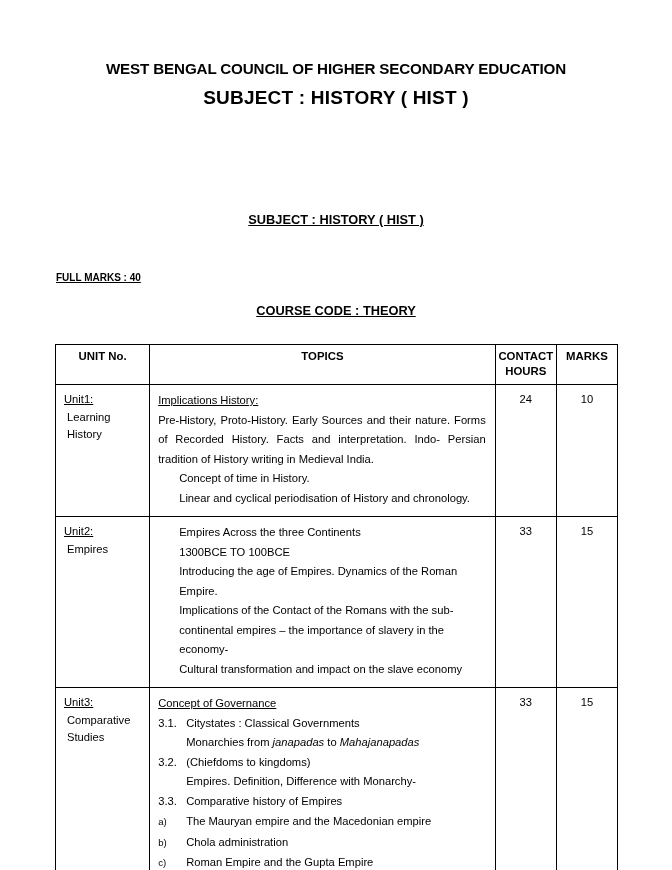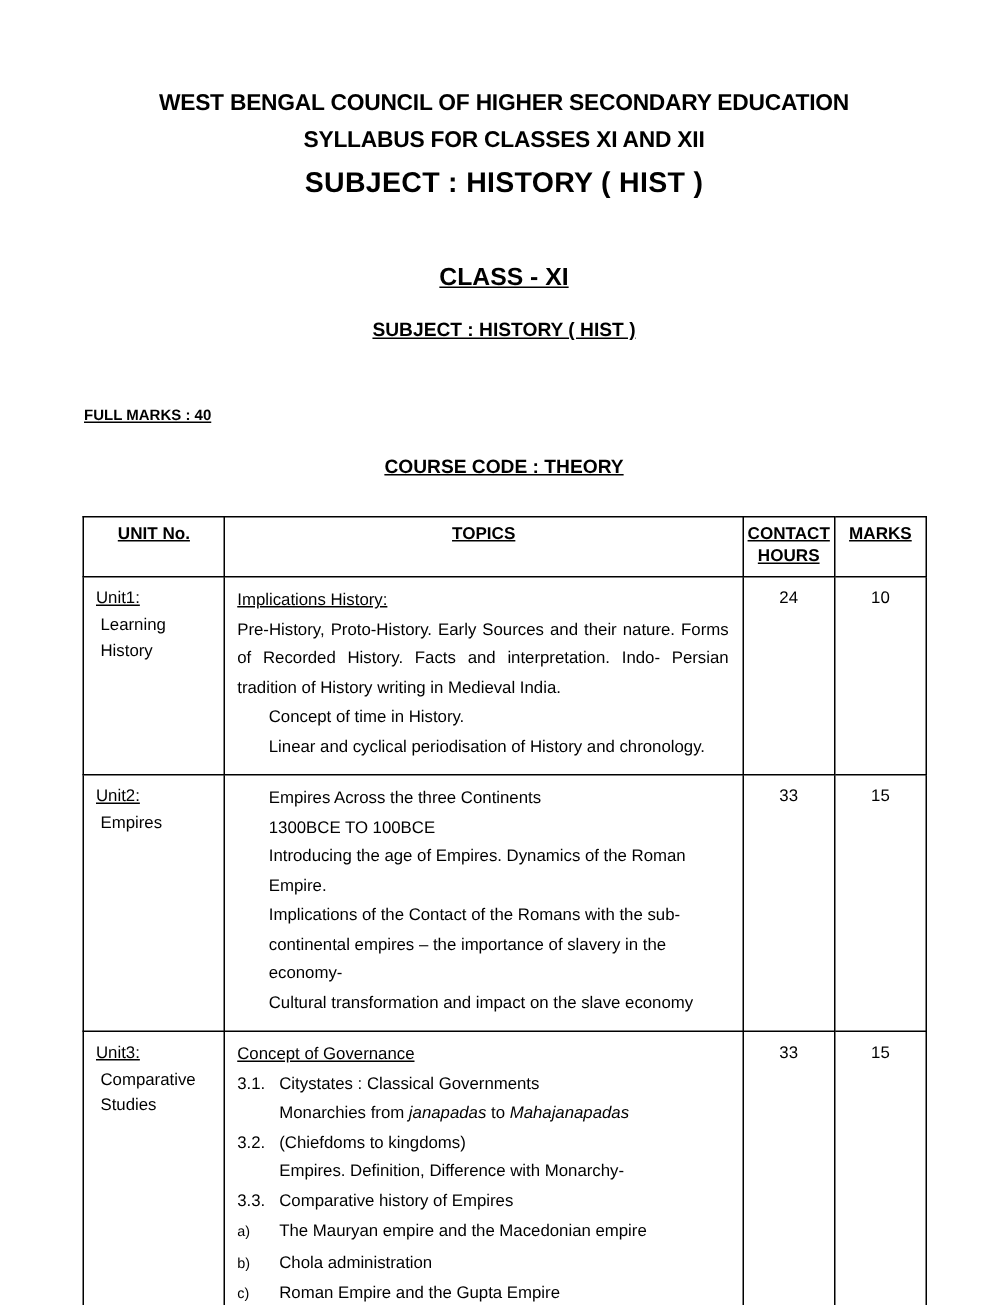--- a/index.html
+++ b/index.html
@@ -178,7 +178,6 @@
 
   <div class="head-block">
     <div class="h-line1">WEST BENGAL COUNCIL OF HIGHER SECONDARY EDUCATION</div>
-    <div class="h-line2">SYLLABUS FOR CLASSES XI AND XII</div>
     <div class="h-line3">SUBJECT :  HISTORY  ( HIST )</div>
   </div>
 

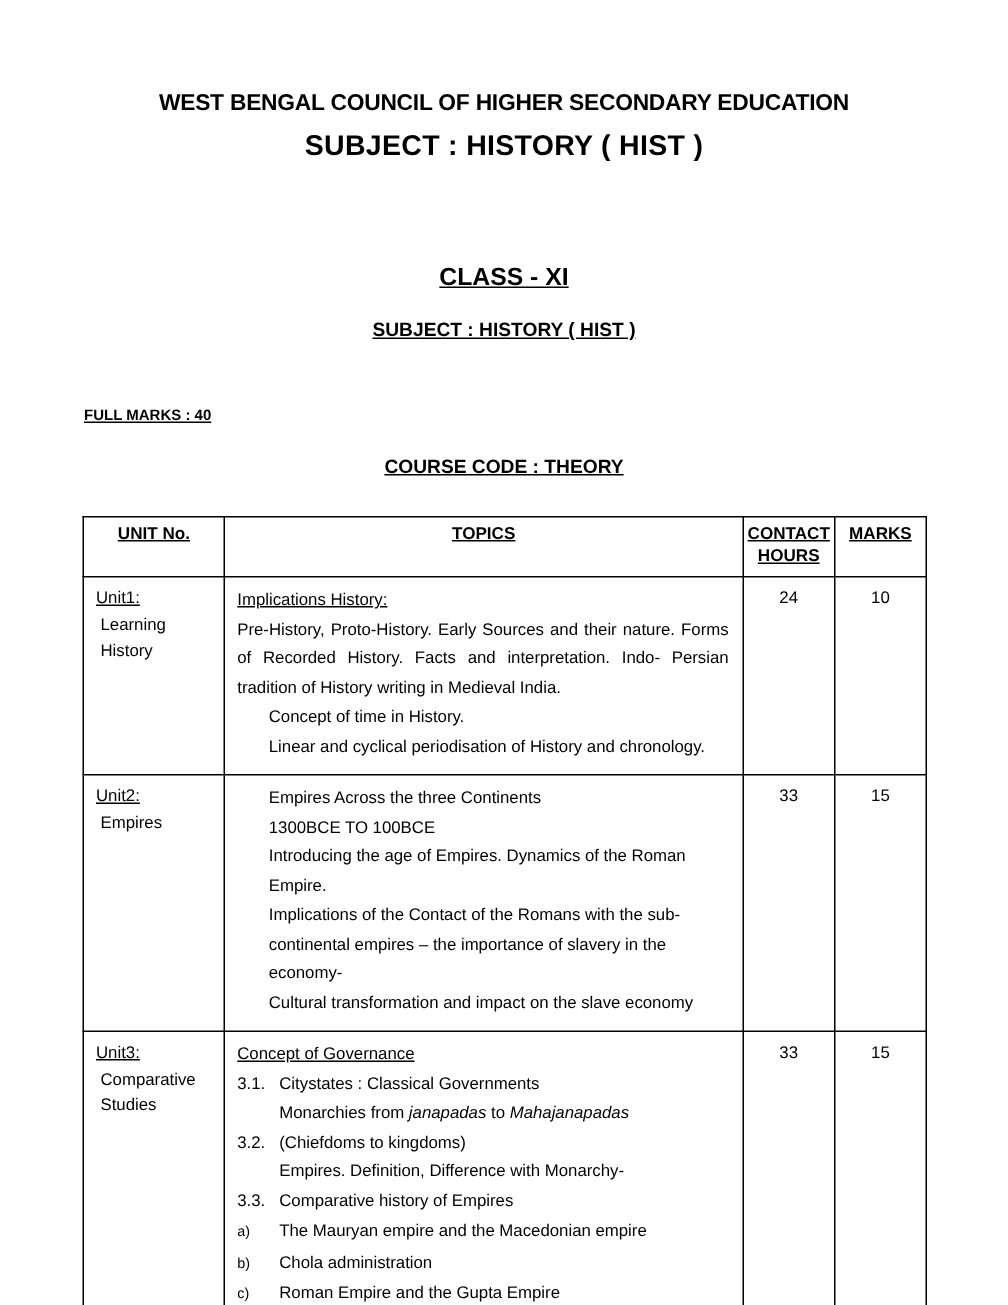--- a/index.html
+++ b/index.html
@@ -181,9 +181,6 @@
     <div class="h-line3">SUBJECT :  HISTORY  ( HIST )</div>
   </div>
 
-  <div class="class-line">
-    <span>CLASS - XI</span>
-  </div>
 
   <div class="sub-line sub-subject">
     <span>SUBJECT : HISTORY ( HIST )</span>

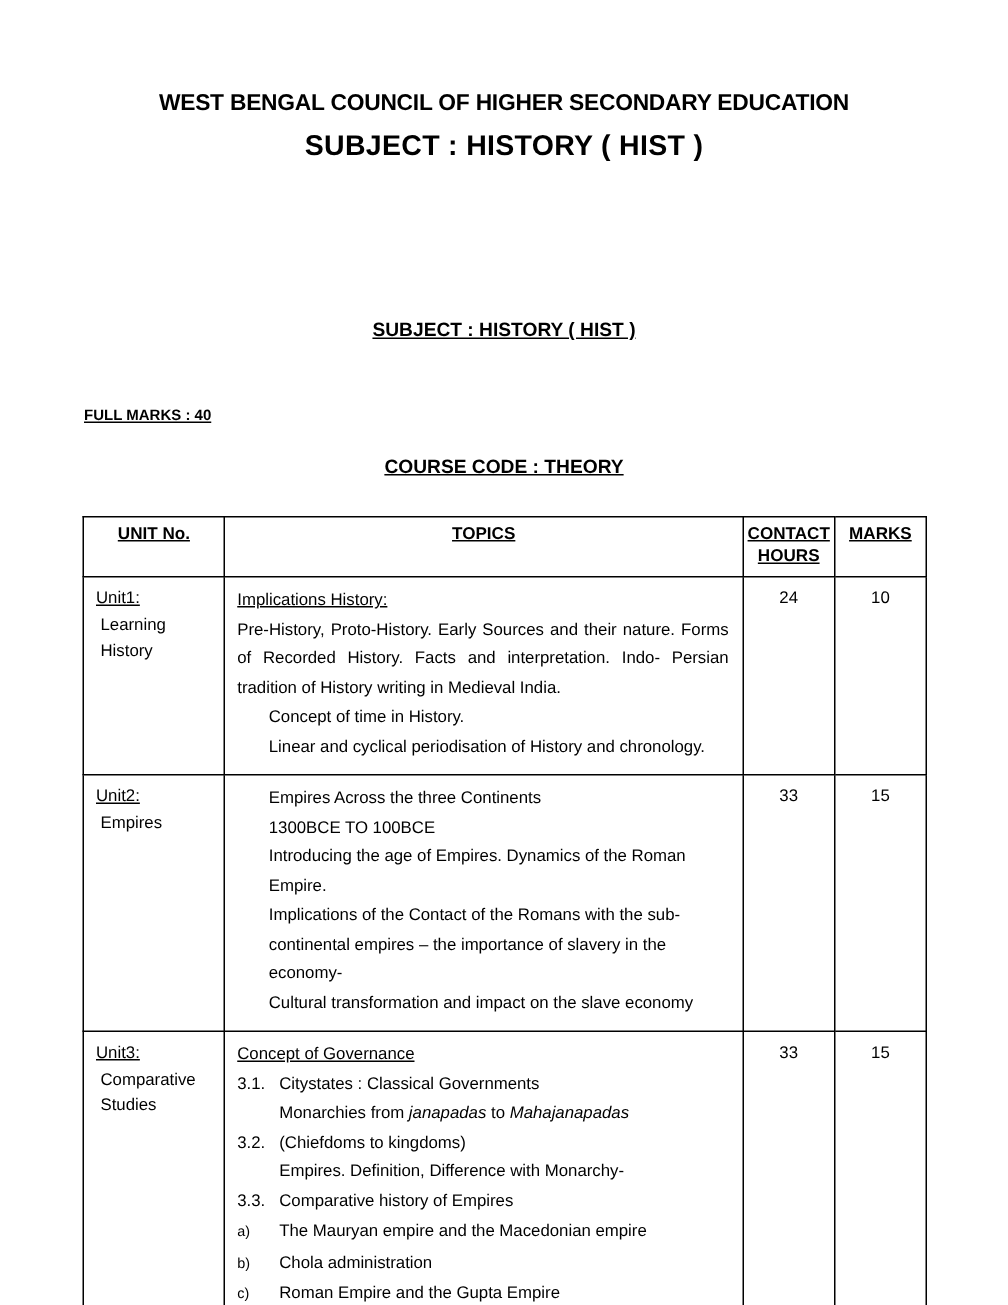--- a/index.html
+++ b/index.html
@@ -104,7 +104,6 @@
     text-align: center;
     padding: 4px 2px 5px 2px;
     line-height: 15px;
-    text-decoration: underline;
   }
   .col-unit   { width: 94px; }
   .col-topics { width: 345px; }

